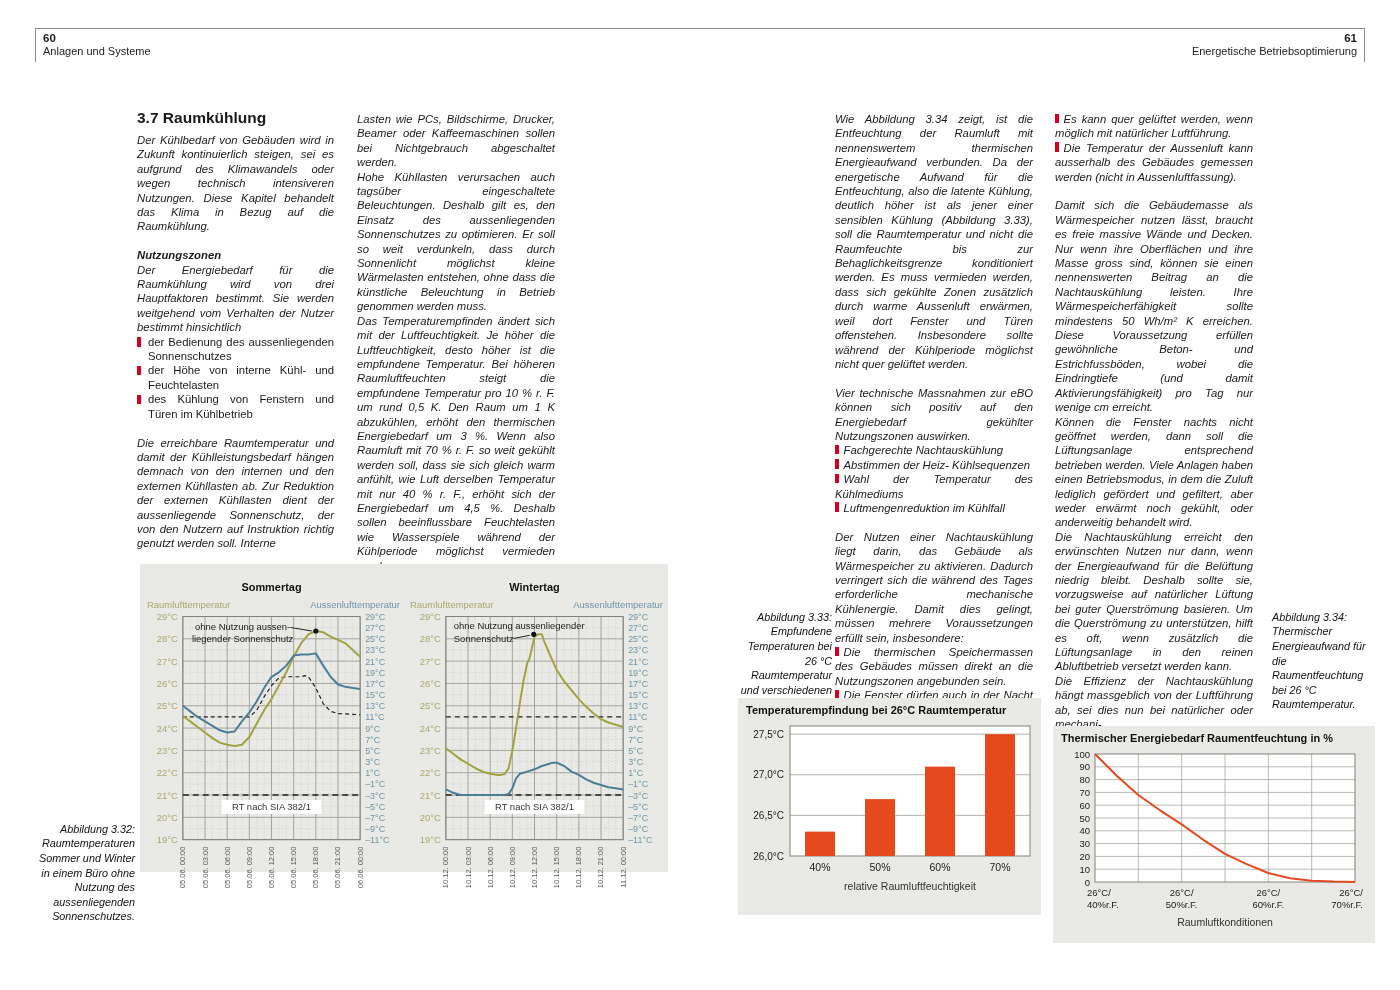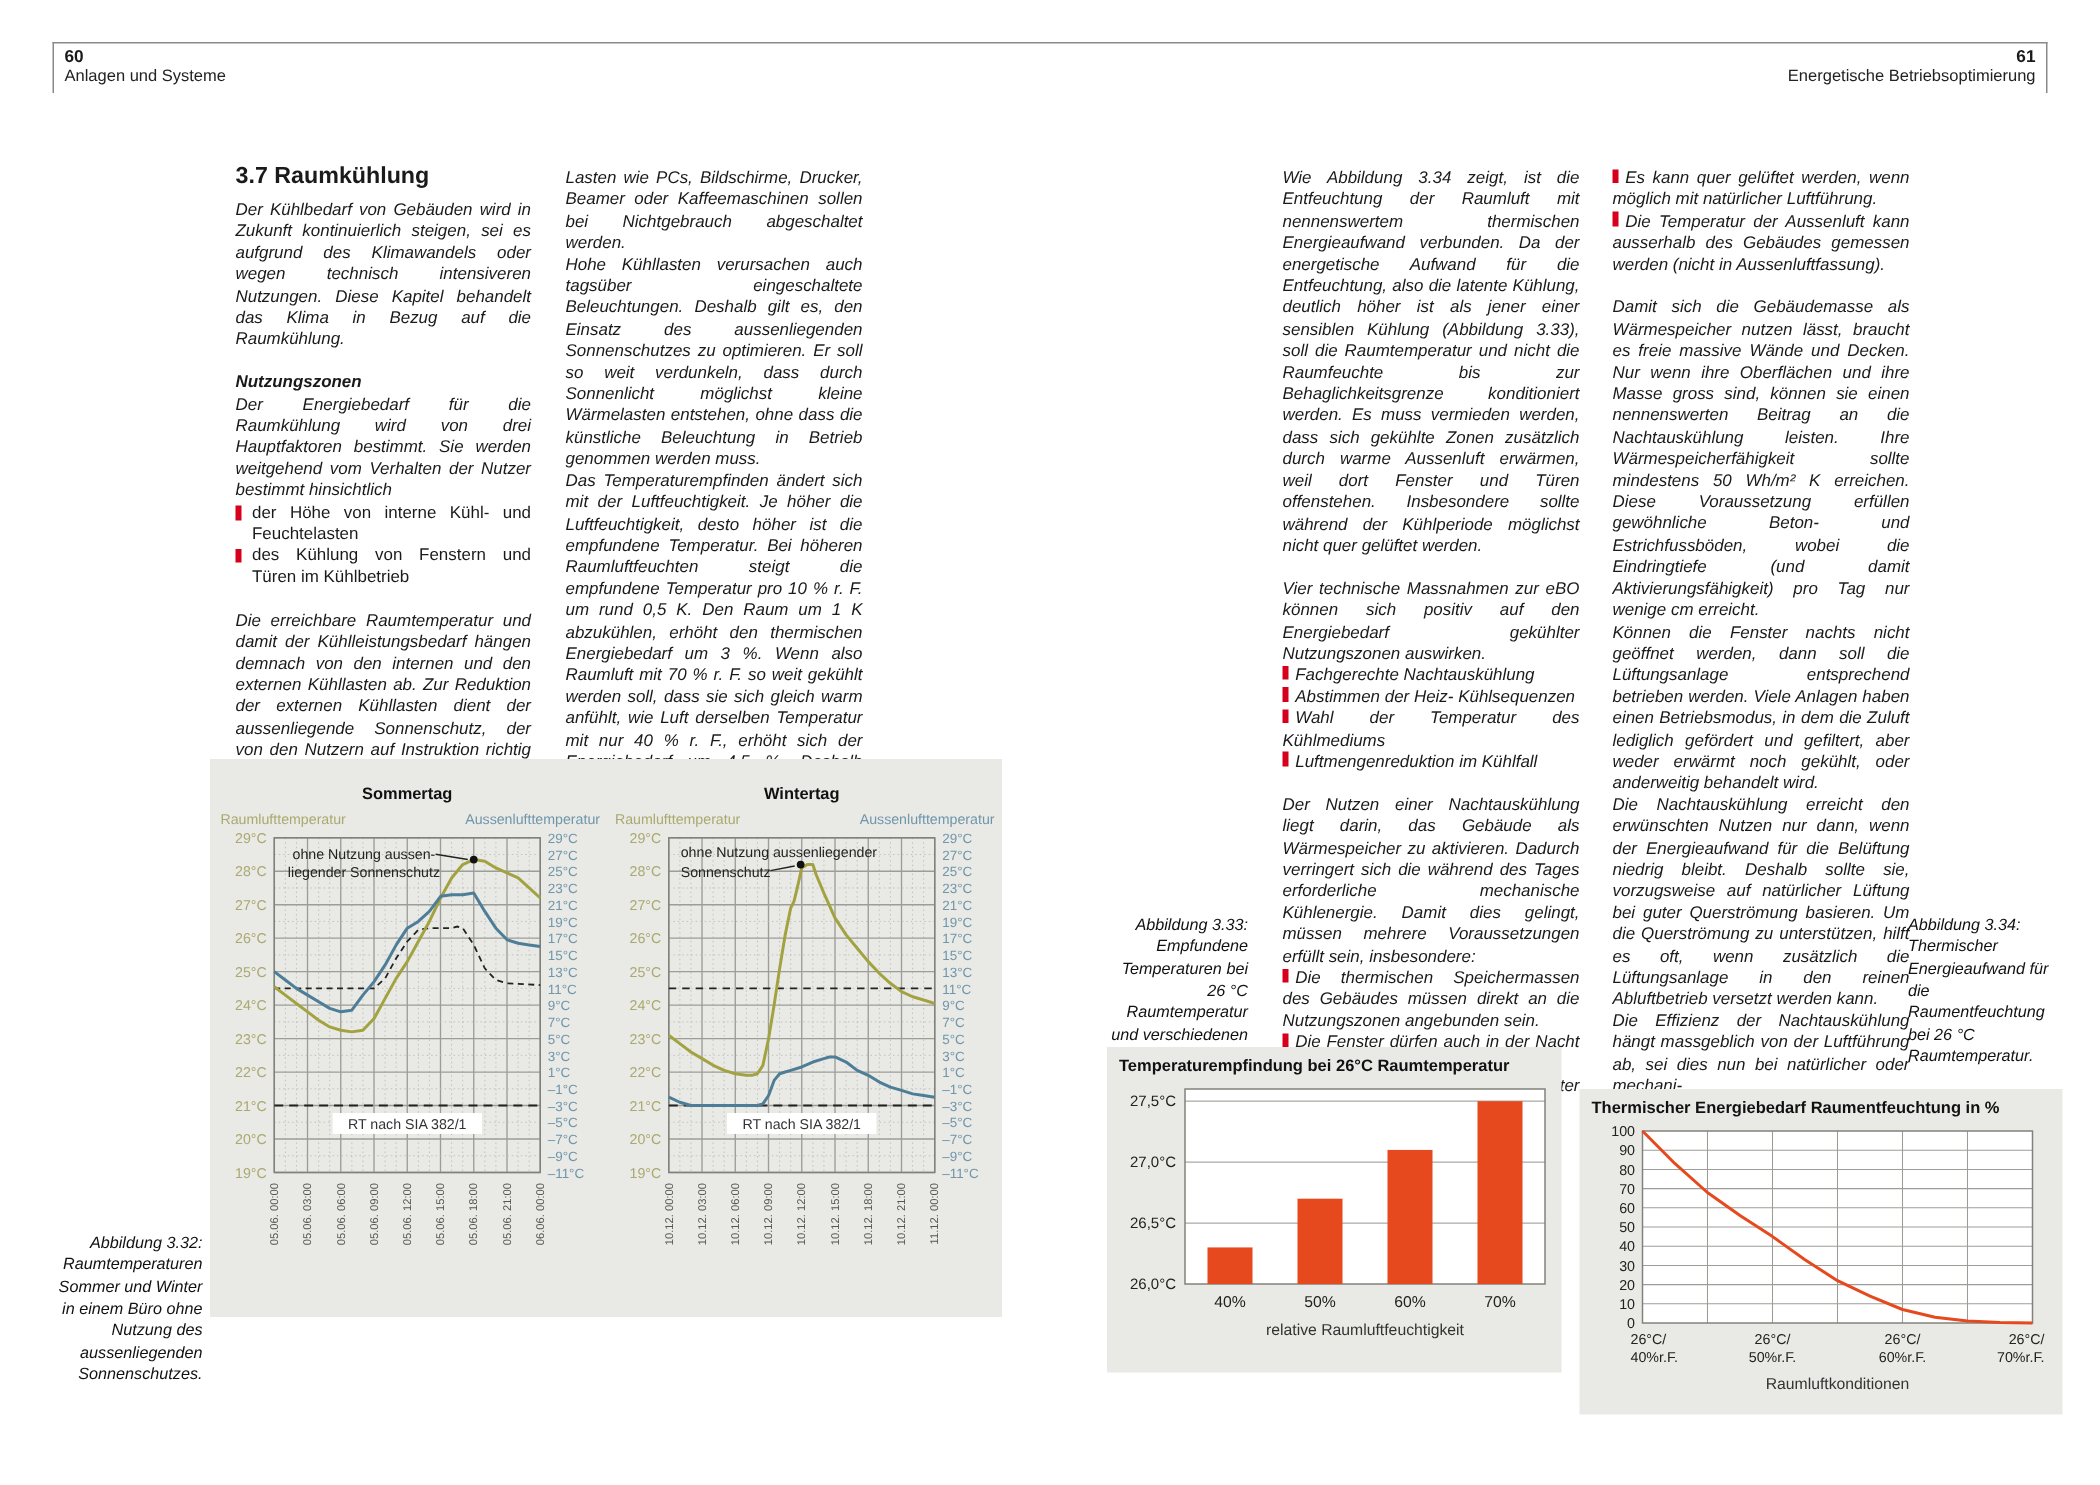--- a/index.html
+++ b/index.html
@@ -8,7 +8,7 @@
   .rule{position:absolute;background:#8a8a8a;}
   .pagenum{position:absolute;font-size:11.5px;font-weight:bold;}
   .runhead{position:absolute;font-size:11px;color:#222;}
-  .col{position:absolute;font-size:11.3px;line-height:14.4px;margin-left:20px;}
+  .col{position:absolute;font-size:11.3px;line-height:14.4px;}
   .col p{margin:0;text-align:justify;font-style:italic;}
   .col p.gap{margin-top:14.4px;}
   .subhead{font-weight:bold;margin-top:14.4px !important;text-align:left !important;}

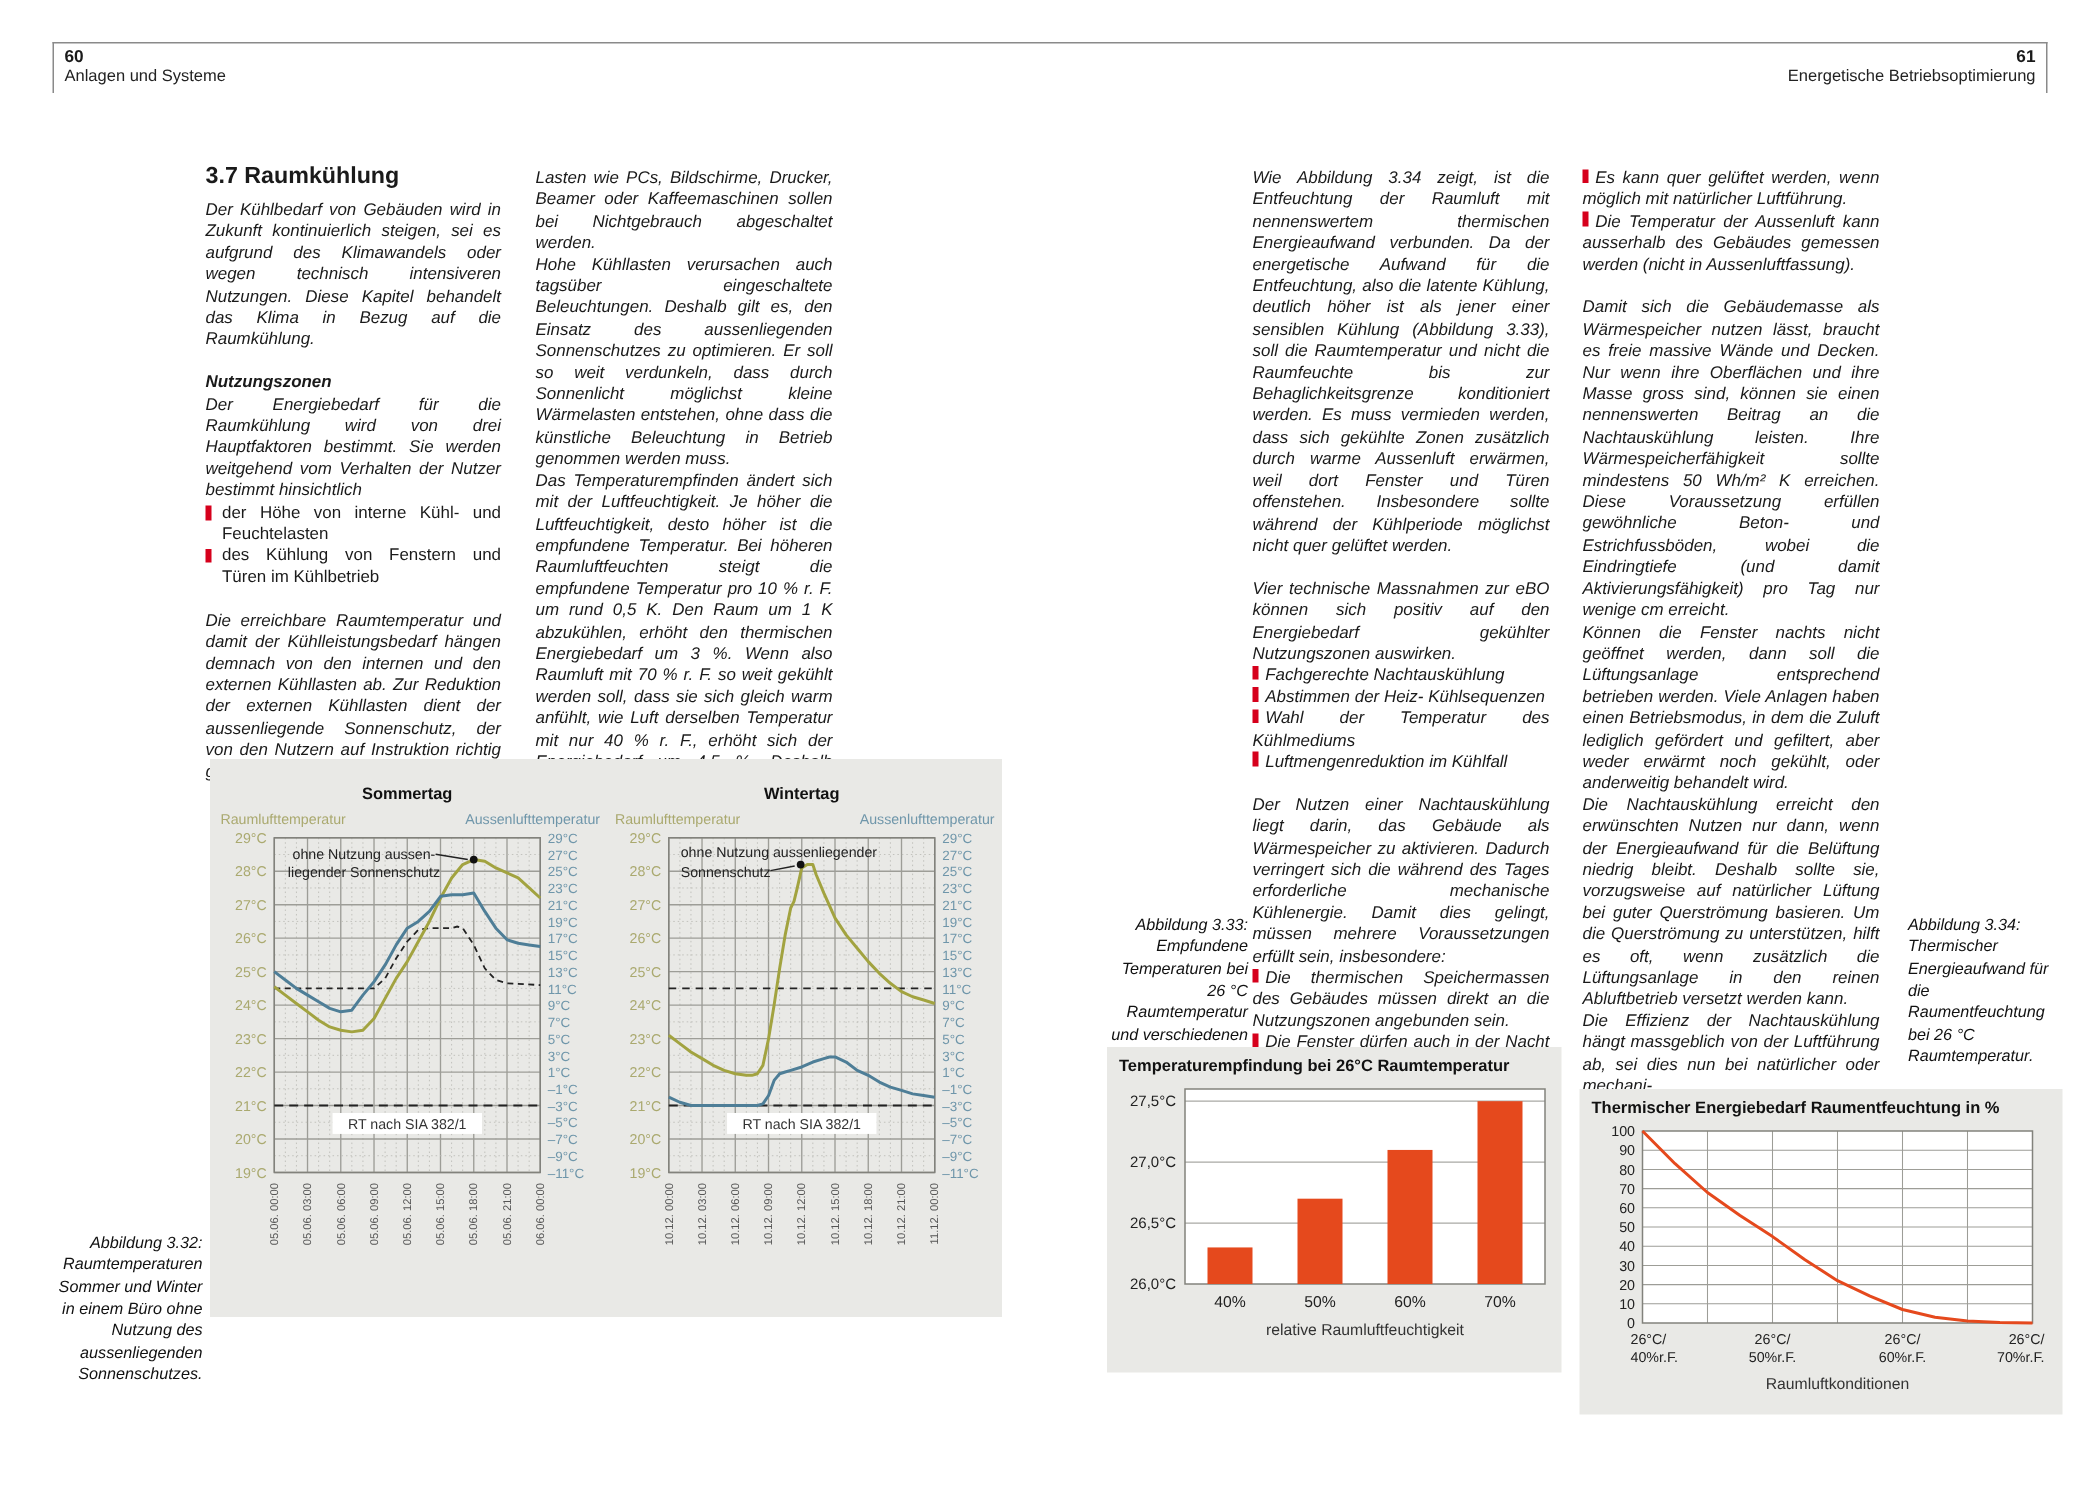--- a/index.html
+++ b/index.html
@@ -41,6 +41,7 @@
     <p>Der Kühlbedarf von Gebäuden wird in Zukunft kontinuierlich steigen, sei es aufgrund des Klimawandels oder wegen technisch intensiveren Nutzungen. Diese Kapitel behandelt das Klima in Bezug auf die Raumkühlung.</p>
     <p class="subhead">Nutzungszonen</p>
     <p>Der Energiebedarf für die Raumkühlung wird von drei Hauptfaktoren bestimmt. Sie werden weitgehend vom Verhalten der Nutzer bestimmt hinsichtlich</p>
+    <div class="hbullet"><span class="bmark"></span><span>der Bedienung des aussenliegenden Sonnenschutzes</span></div>
     <div class="hbullet"><span class="bmark"></span><span>der Höhe von interne Kühl- und Feuchtelasten</span></div>
     <div class="hbullet"><span class="bmark"></span><span>des Kühlung von Fenstern und Türen im Kühlbetrieb</span></div>
     <p class="gap">Die erreichbare Raumtemperatur und damit der Kühlleistungsbedarf hängen demnach von den internen und den externen Kühllasten ab. Zur Reduktion der externen Kühllasten dient der aussenliegende Sonnenschutz, der von den Nutzern auf Instruktion richtig genutzt werden soll. Interne</p>

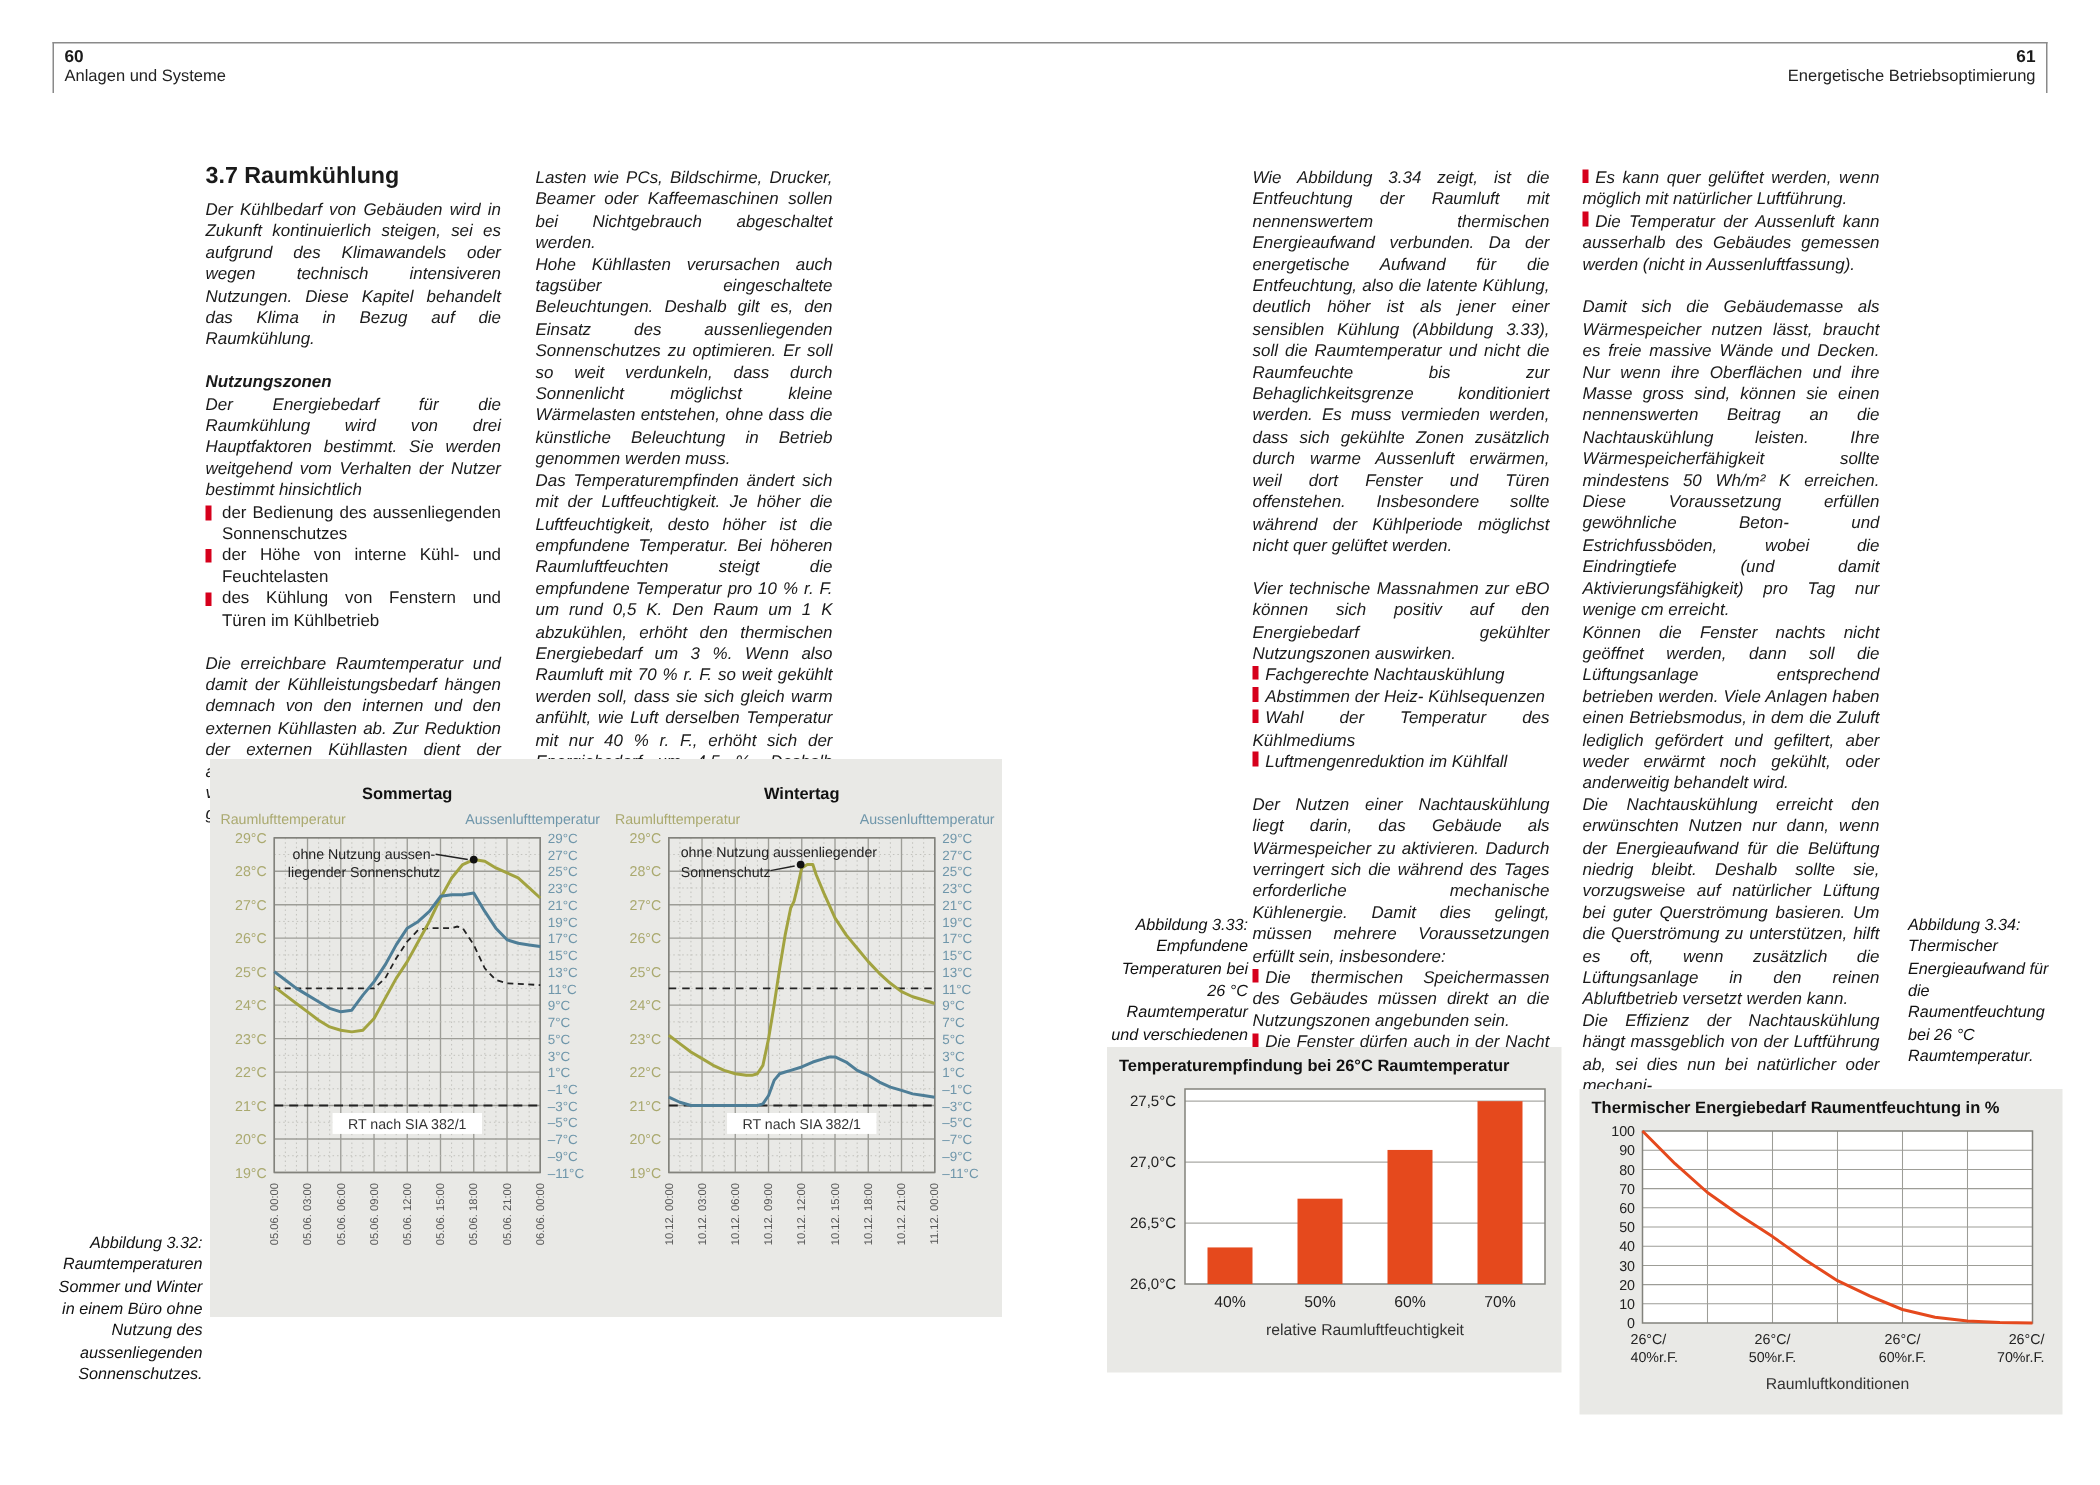--- a/index.html
+++ b/index.html
@@ -55,7 +55,7 @@
 
   <p class="caption" style="left:33px;top:811px;width:102px;text-align:right;">Abbildung 3.32: Raumtemperaturen Sommer und Winter in einem Büro ohne Nutzung des aussenliegenden Sonnenschutzes.</p>
 
-  <div class="chartbox" id="box-left" style="left:140px;top:506px;width:528px;height:372px;">
+  <div class="chartbox" id="box-left" style="left:140px;top:564px;width:528px;height:308px;">
     <svg id="svg-sommer" width="258" height="356" viewBox="0 0 258 356">
         <text x="127" y="20" font-size="11" fill="#111" text-anchor="middle" font-weight="bold">Sommertag</text>
         <text x="2" y="37" font-size="9.5" fill="#aaa96f" text-anchor="start">Raumlufttemperatur</text>

